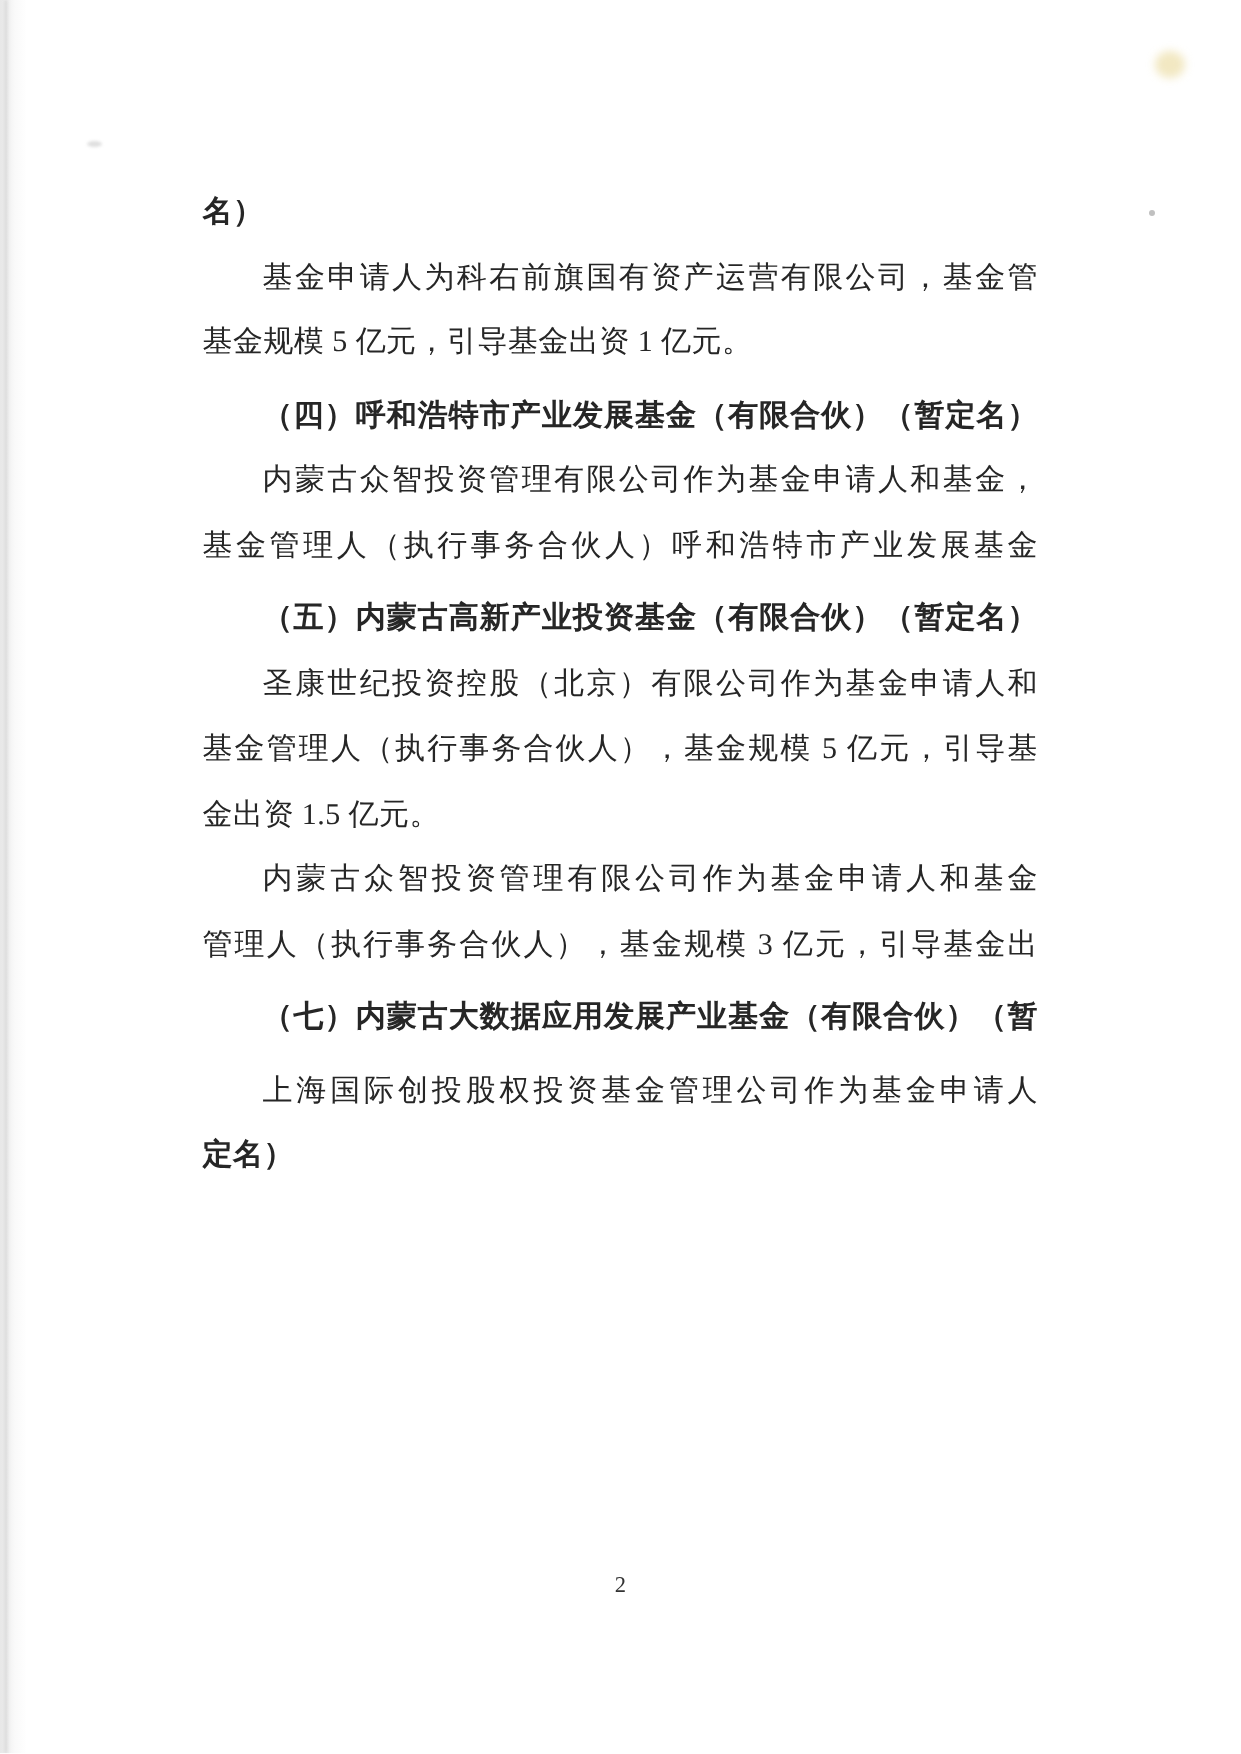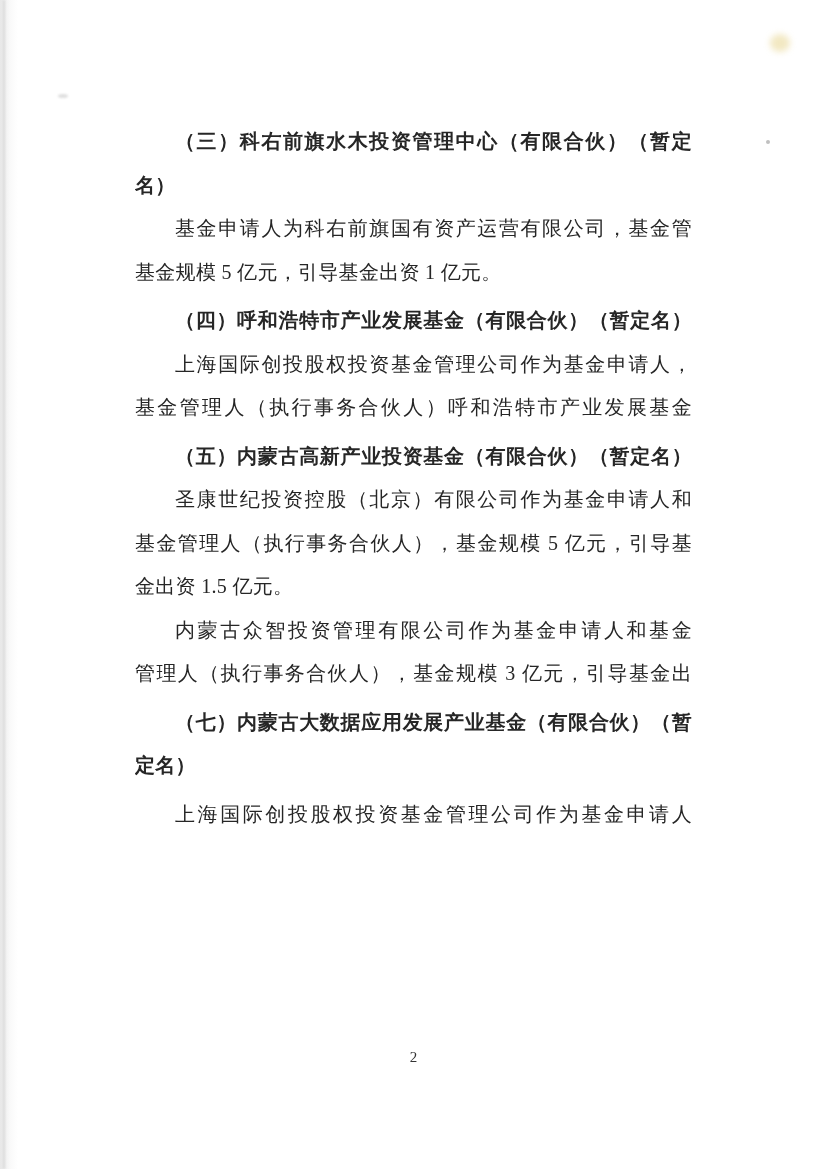--- a/index.html
+++ b/index.html
@@ -114,7 +114,6 @@
   <div class="text-block">
 
     <div>
-      <div class="line heading indent">（三）科右前旗水木投资管理中心（有限合伙）（暂定</div>
       <div class="line heading endline">名）</div>
       <div class="line indent">基金申请人为科右前旗国有资产运营有限公司，基金管</div>
       <div class="line endline">基金规模 5 亿元，引导基金出资 1 亿元。</div>

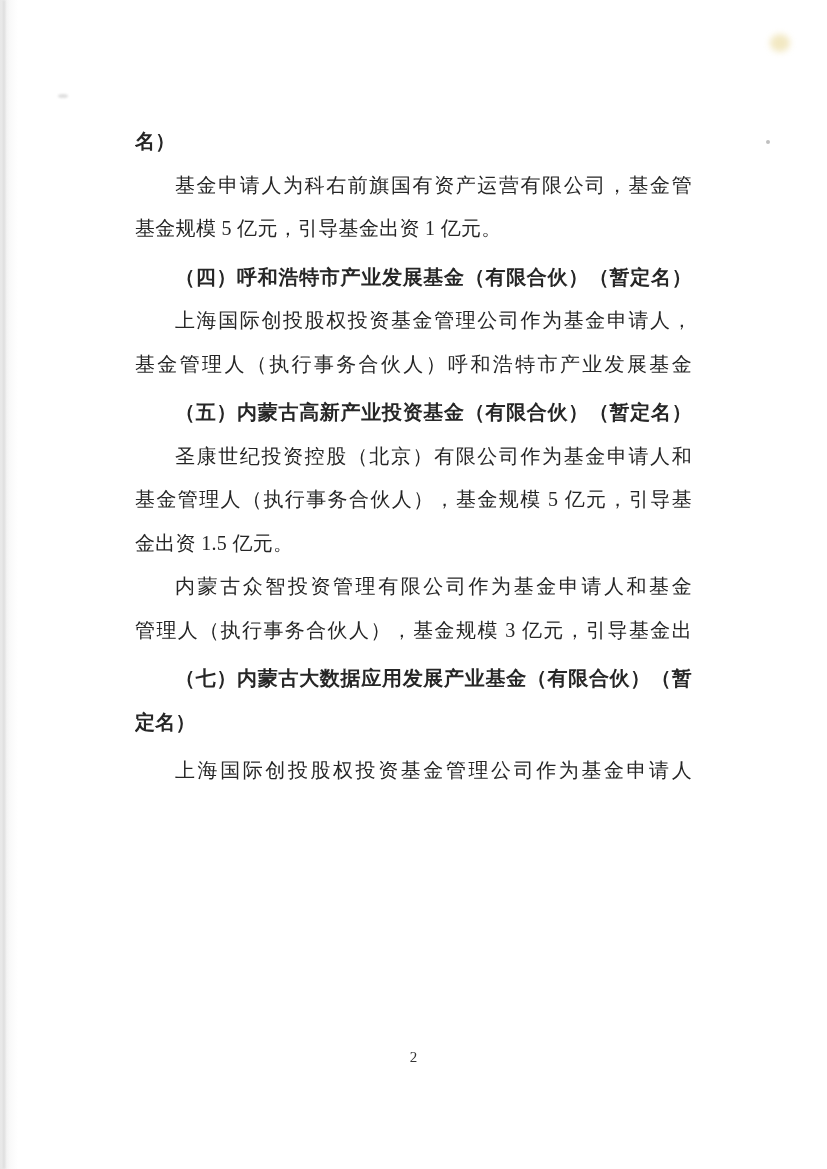--- a/index.html
+++ b/index.html
@@ -121,7 +121,7 @@
 
     <div>
       <div class="line heading indent sect-gap">（四）呼和浩特市产业发展基金（有限合伙）（暂定名）</div>
-      <div class="line indent">上海国际创投股权投资基金管理公司作为基金申请人，</div>
+      <div class="line indent">内蒙古众智投资管理有限公司作为基金申请人和基金，</div>
       <div class="line">基金管理人（执行事务合伙人）呼和浩特市产业发展基金</div>
     </div>
 

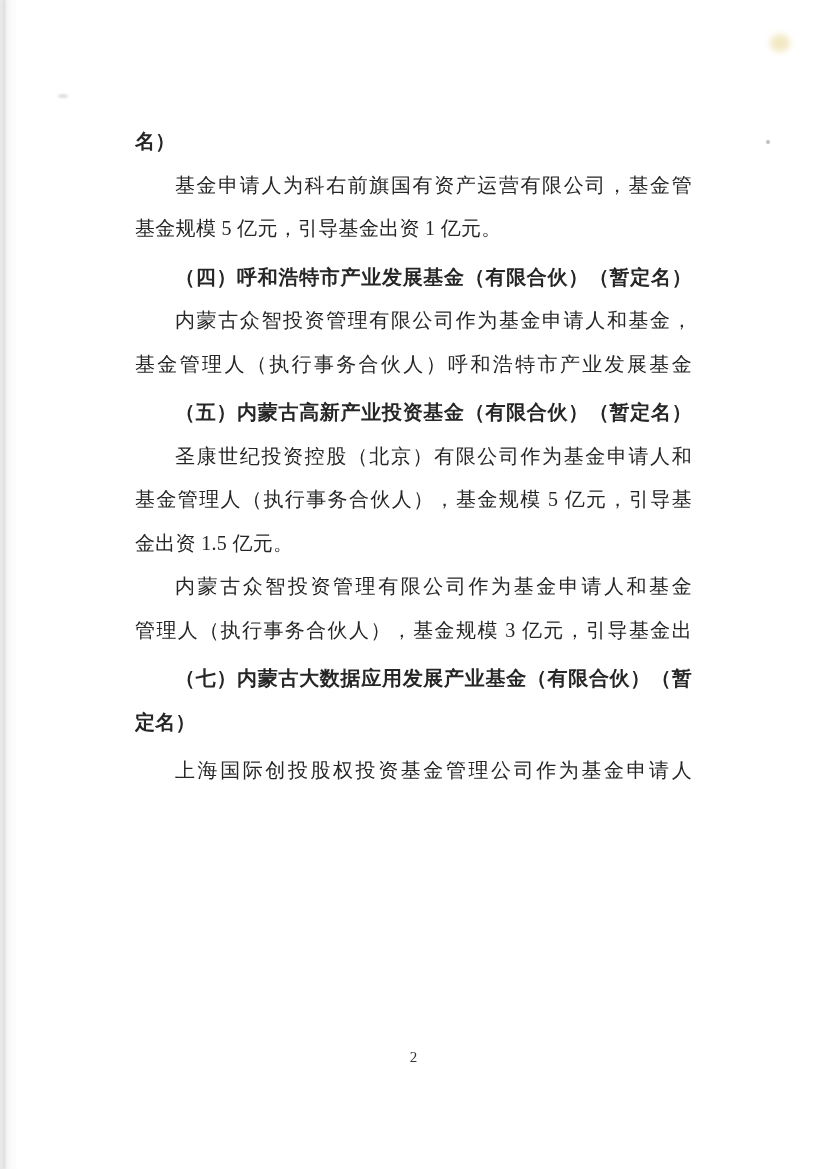--- a/index.html
+++ b/index.html
@@ -139,8 +139,8 @@
 
     <div>
       <div class="line heading indent sect-gap">（七）内蒙古大数据应用发展产业基金（有限合伙）（暂</div>
+      <div class="line indent sect-gap">上海国际创投股权投资基金管理公司作为基金申请人</div>
       <div class="line heading endline">定名）</div>
-      <div class="line indent sect-gap">上海国际创投股权投资基金管理公司作为基金申请人</div>
     </div>
 
   </div>

